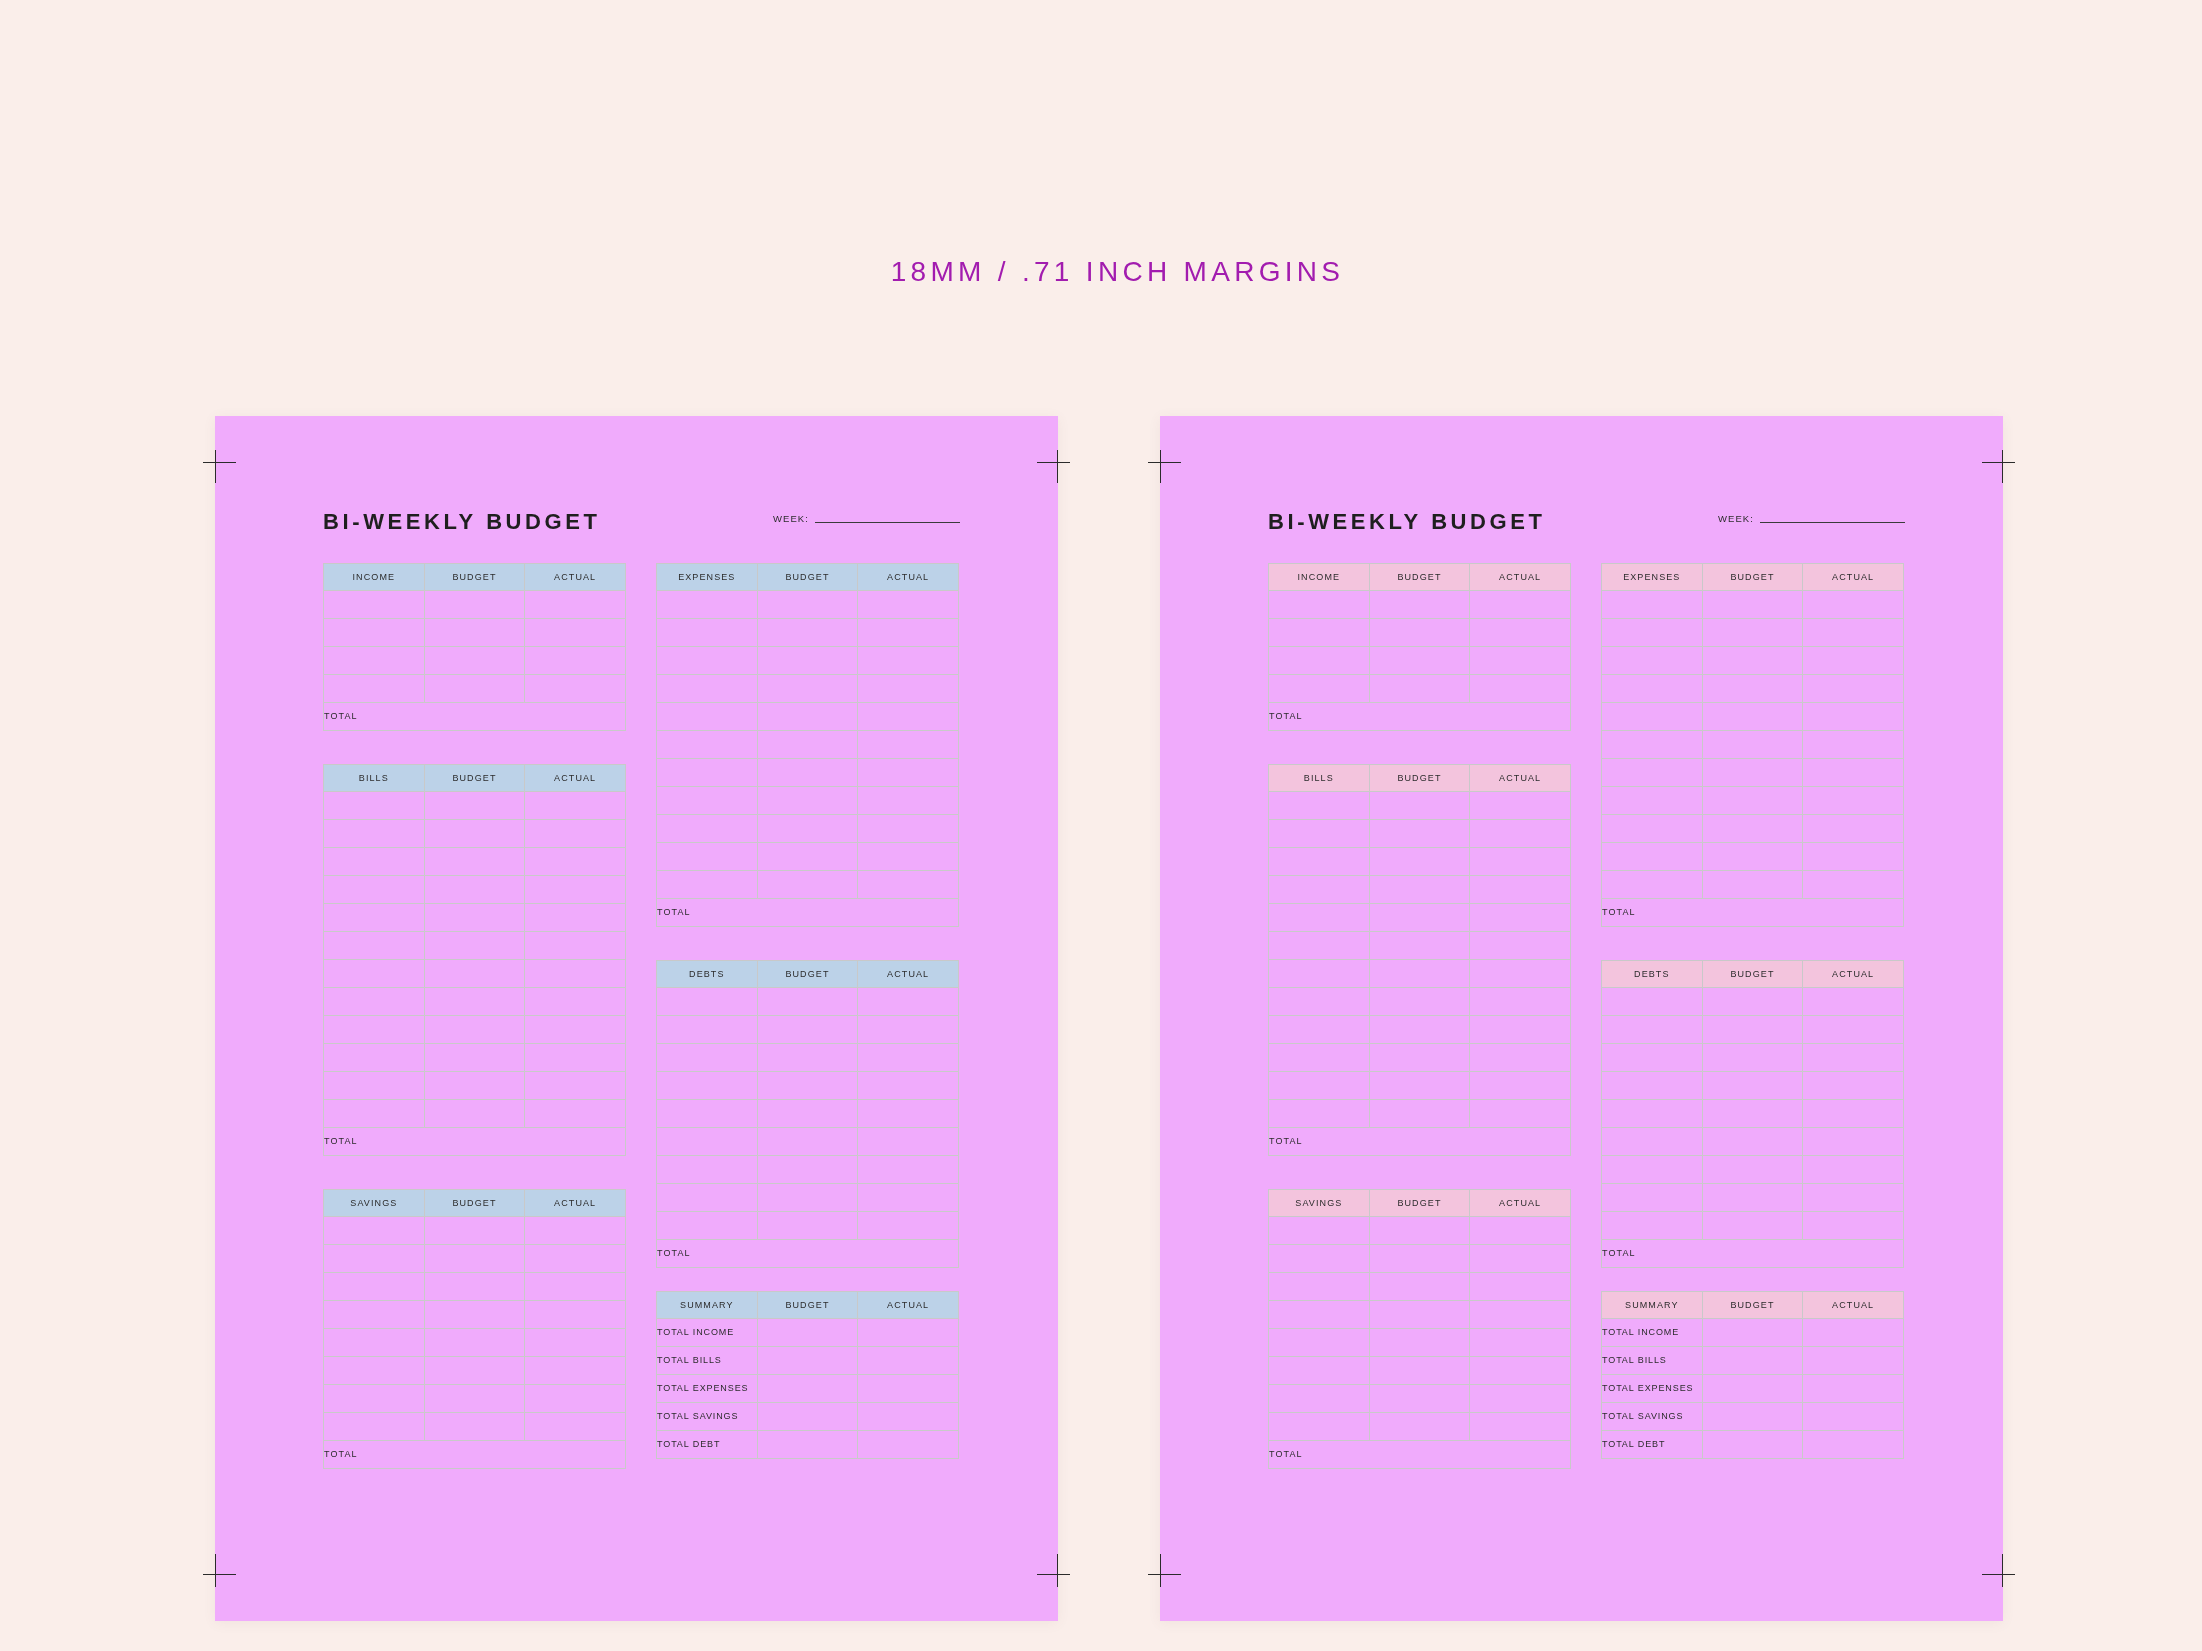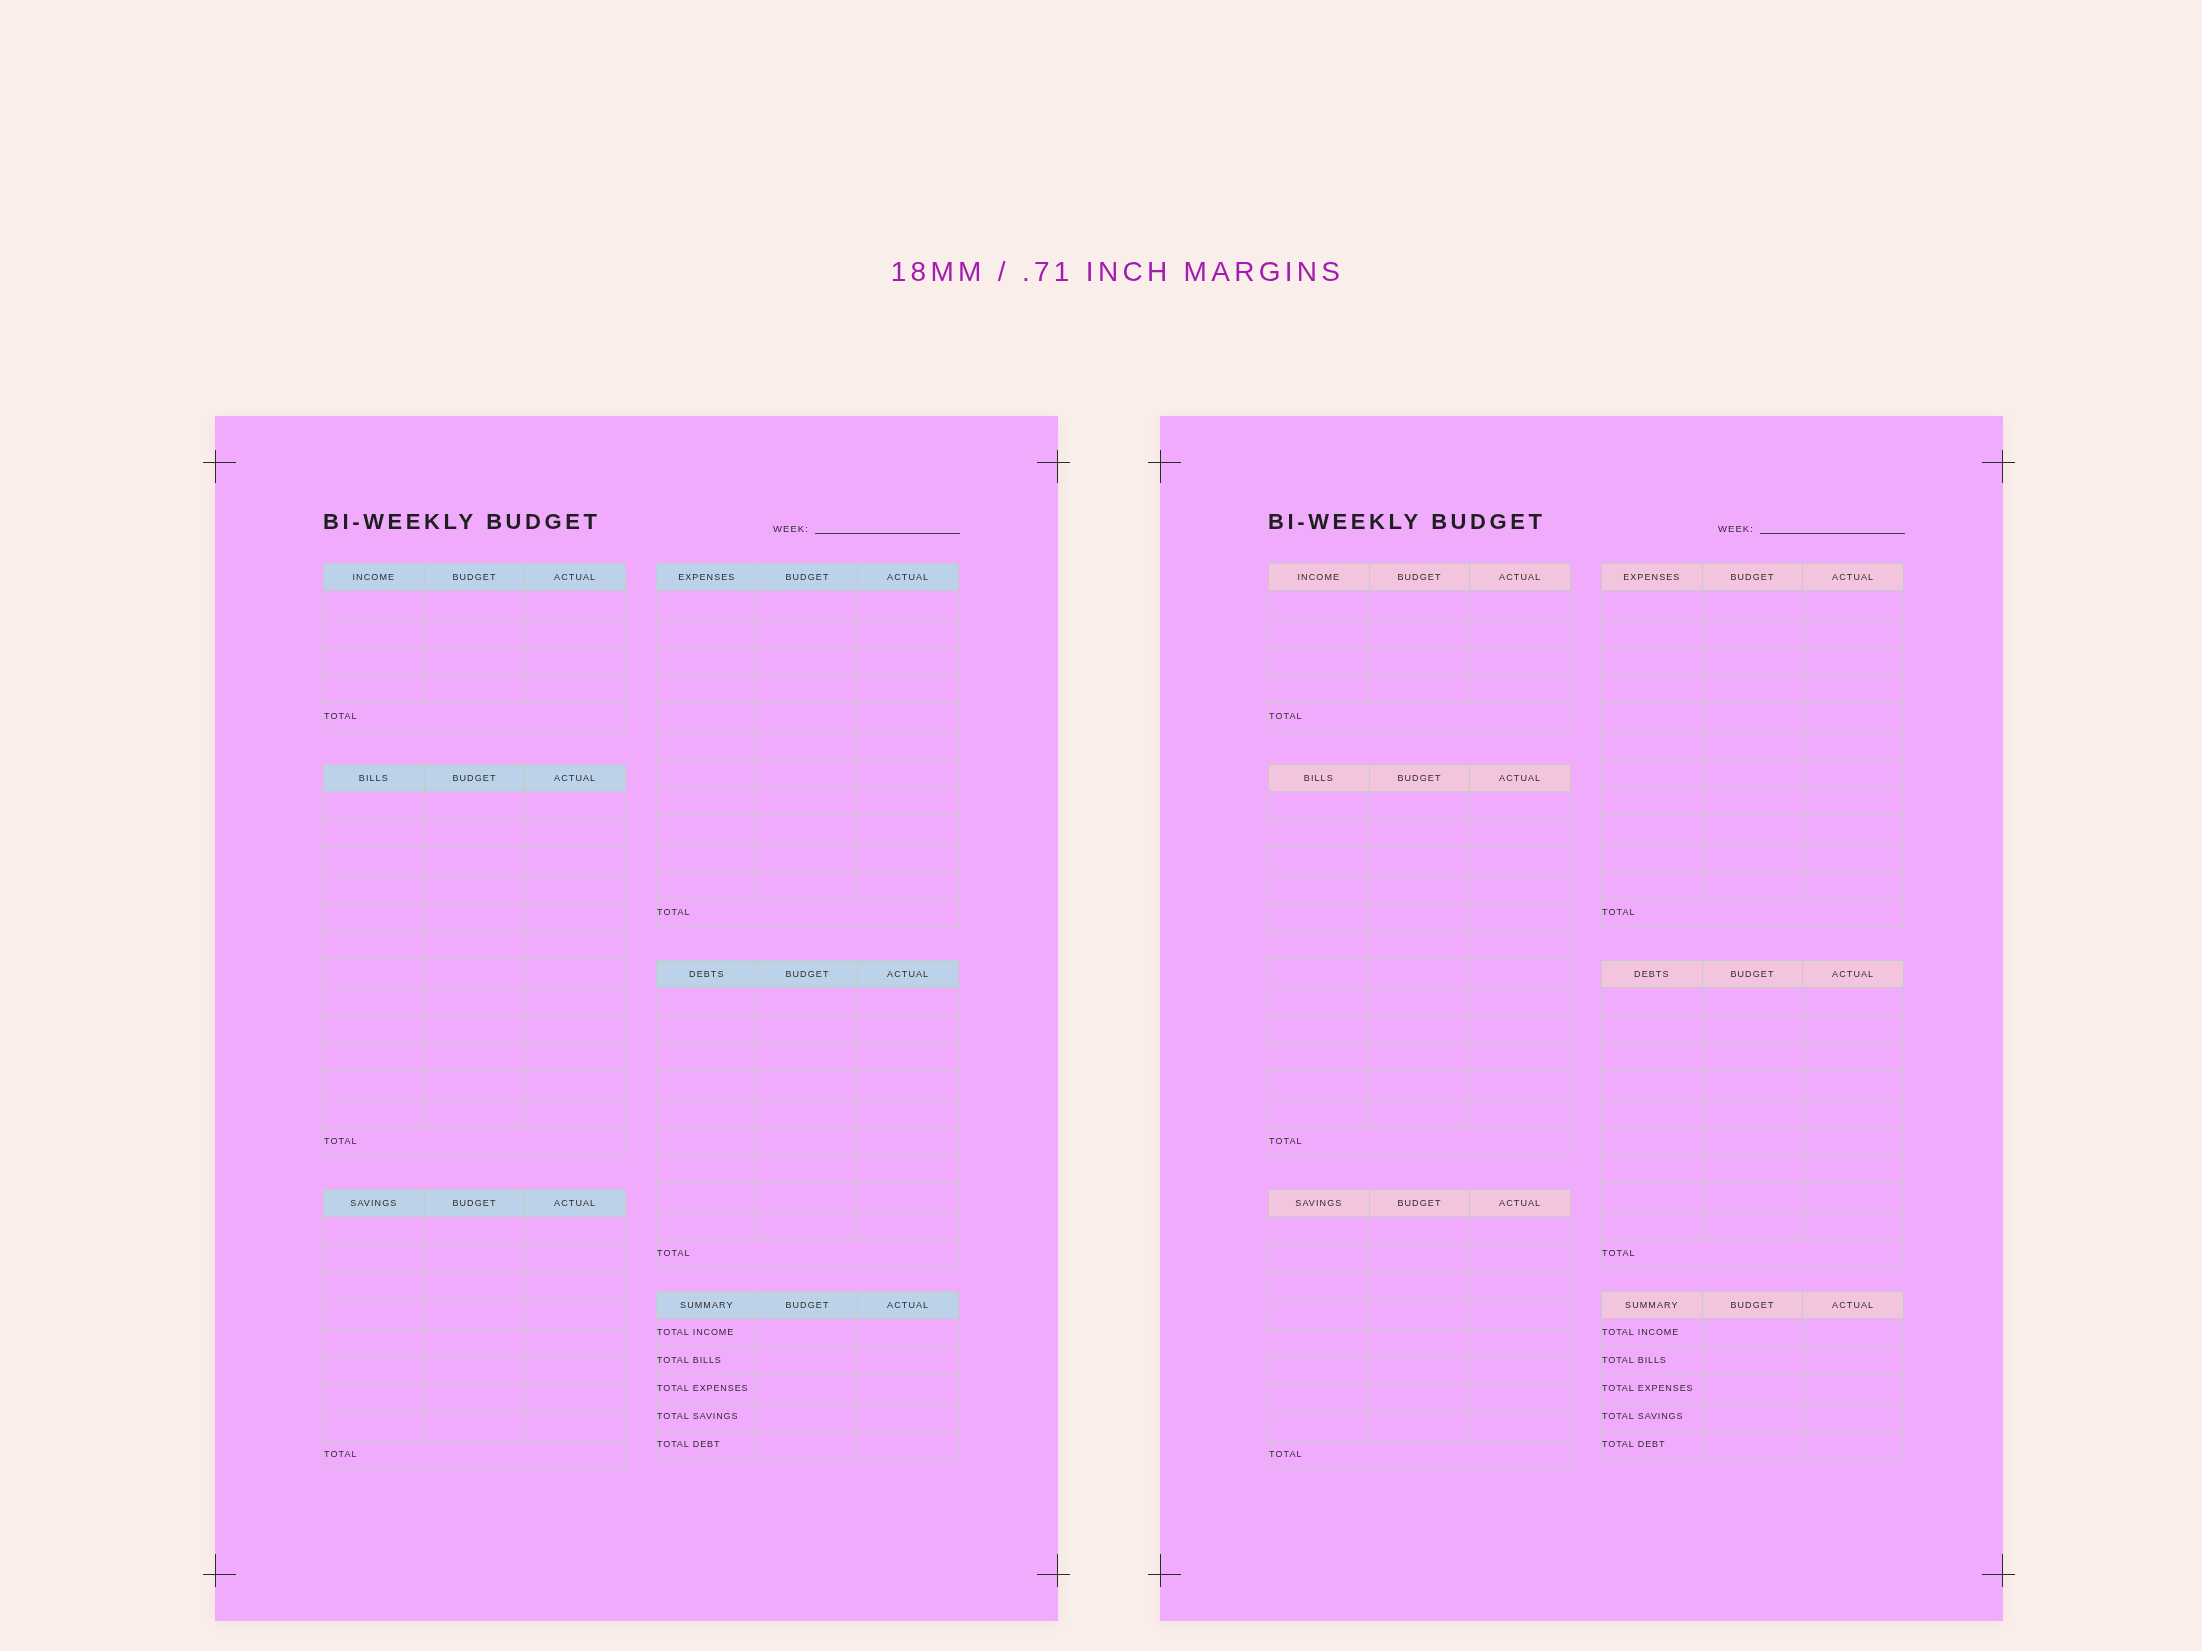--- a/index.html
+++ b/index.html
@@ -77,9 +77,9 @@
   }
   .week-wrap {
     display: flex;
-    align-items: center;
+    align-items: flex-start;
     margin-left: auto;
-    margin-bottom: 1px;
+    margin-bottom: 11px;
   }
   .week-label {
     font-size: 9.5px;

